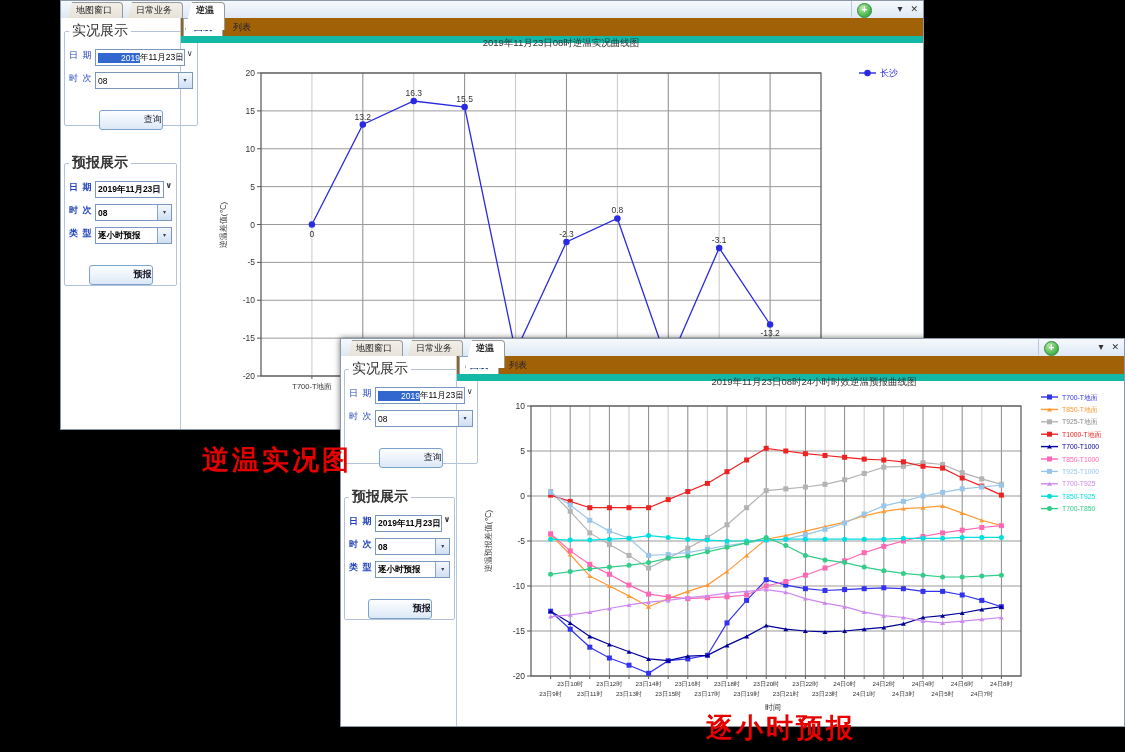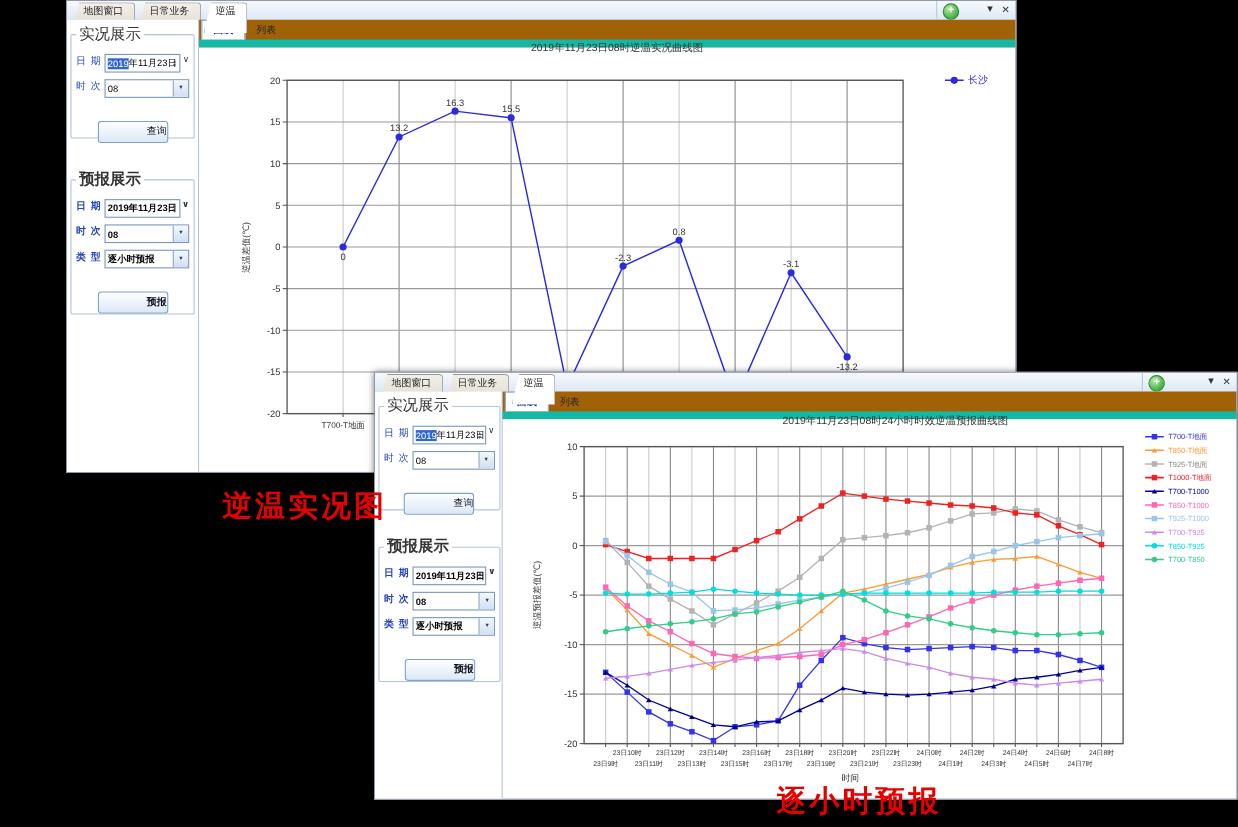--- a/index.html
+++ b/index.html
@@ -14,7 +14,7 @@
   .tab{font-size:9px;line-height:15px;padding:0 10px;margin-right:2px;color:#222;
     background:linear-gradient(#f2efe8,#ddd8cc);border:1px solid #9a9a9a;border-bottom:none;
     border-radius:4px 4px 0 0;clip-path:polygon(7px 0,100% 0,100% 100%,0 100%);}
-  .tab.active{background:#fff;font-weight:normal;position:relative;z-index:2;}
+  .tab.active{background:#fff;font-weight:bold;position:relative;z-index:2;}
   .addbtn{position:absolute;top:2px;width:13px;height:13px;border-radius:50%;
     background:radial-gradient(circle at 35% 30%,#9fe08f,#3aא... ,#2f9e3f);background:radial-gradient(circle at 35% 30%,#b9eaa6,#43b34a 70%);
     border:1px solid #2e8a3a;color:#fff;font-size:10px;line-height:12px;text-align:center;font-weight:bold;}

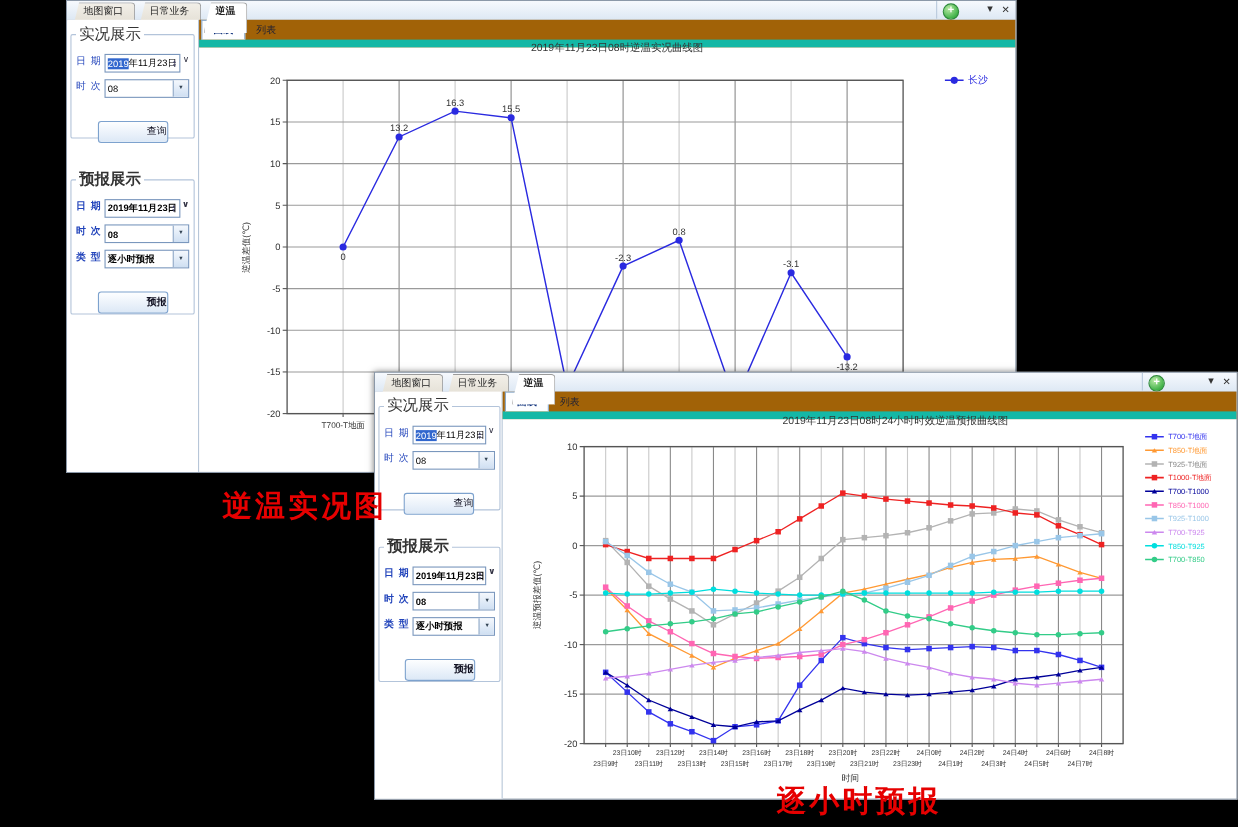--- a/index.html
+++ b/index.html
@@ -34,7 +34,7 @@
   .flabel{font-size:9px;color:#2244bb;width:26px;letter-spacing:1px;flex:none;}
   .databox{flex:1;display:flex;align-items:center;border:1px solid #7a97bd;height:15px;background:#fff;
     font-size:8.5px;color:#000;padding-left:2px;position:relative;min-width:0;white-space:nowrap;overflow:hidden;}
-  .databox .sel{background:#3167ce;color:#fff;}
+  .databox .sel{background:#3167ce;color:#fff;padding-left:23px;}
   .spincol{position:absolute;right:1px;top:0;bottom:0;width:7px;display:flex;flex-direction:column;justify-content:center;color:#446;}
   .spincol i{font-style:normal;font-size:4.5px;line-height:4px;text-align:center;}
   .comboopen{font-size:8px;color:#334;margin-left:2px;flex:none;}

